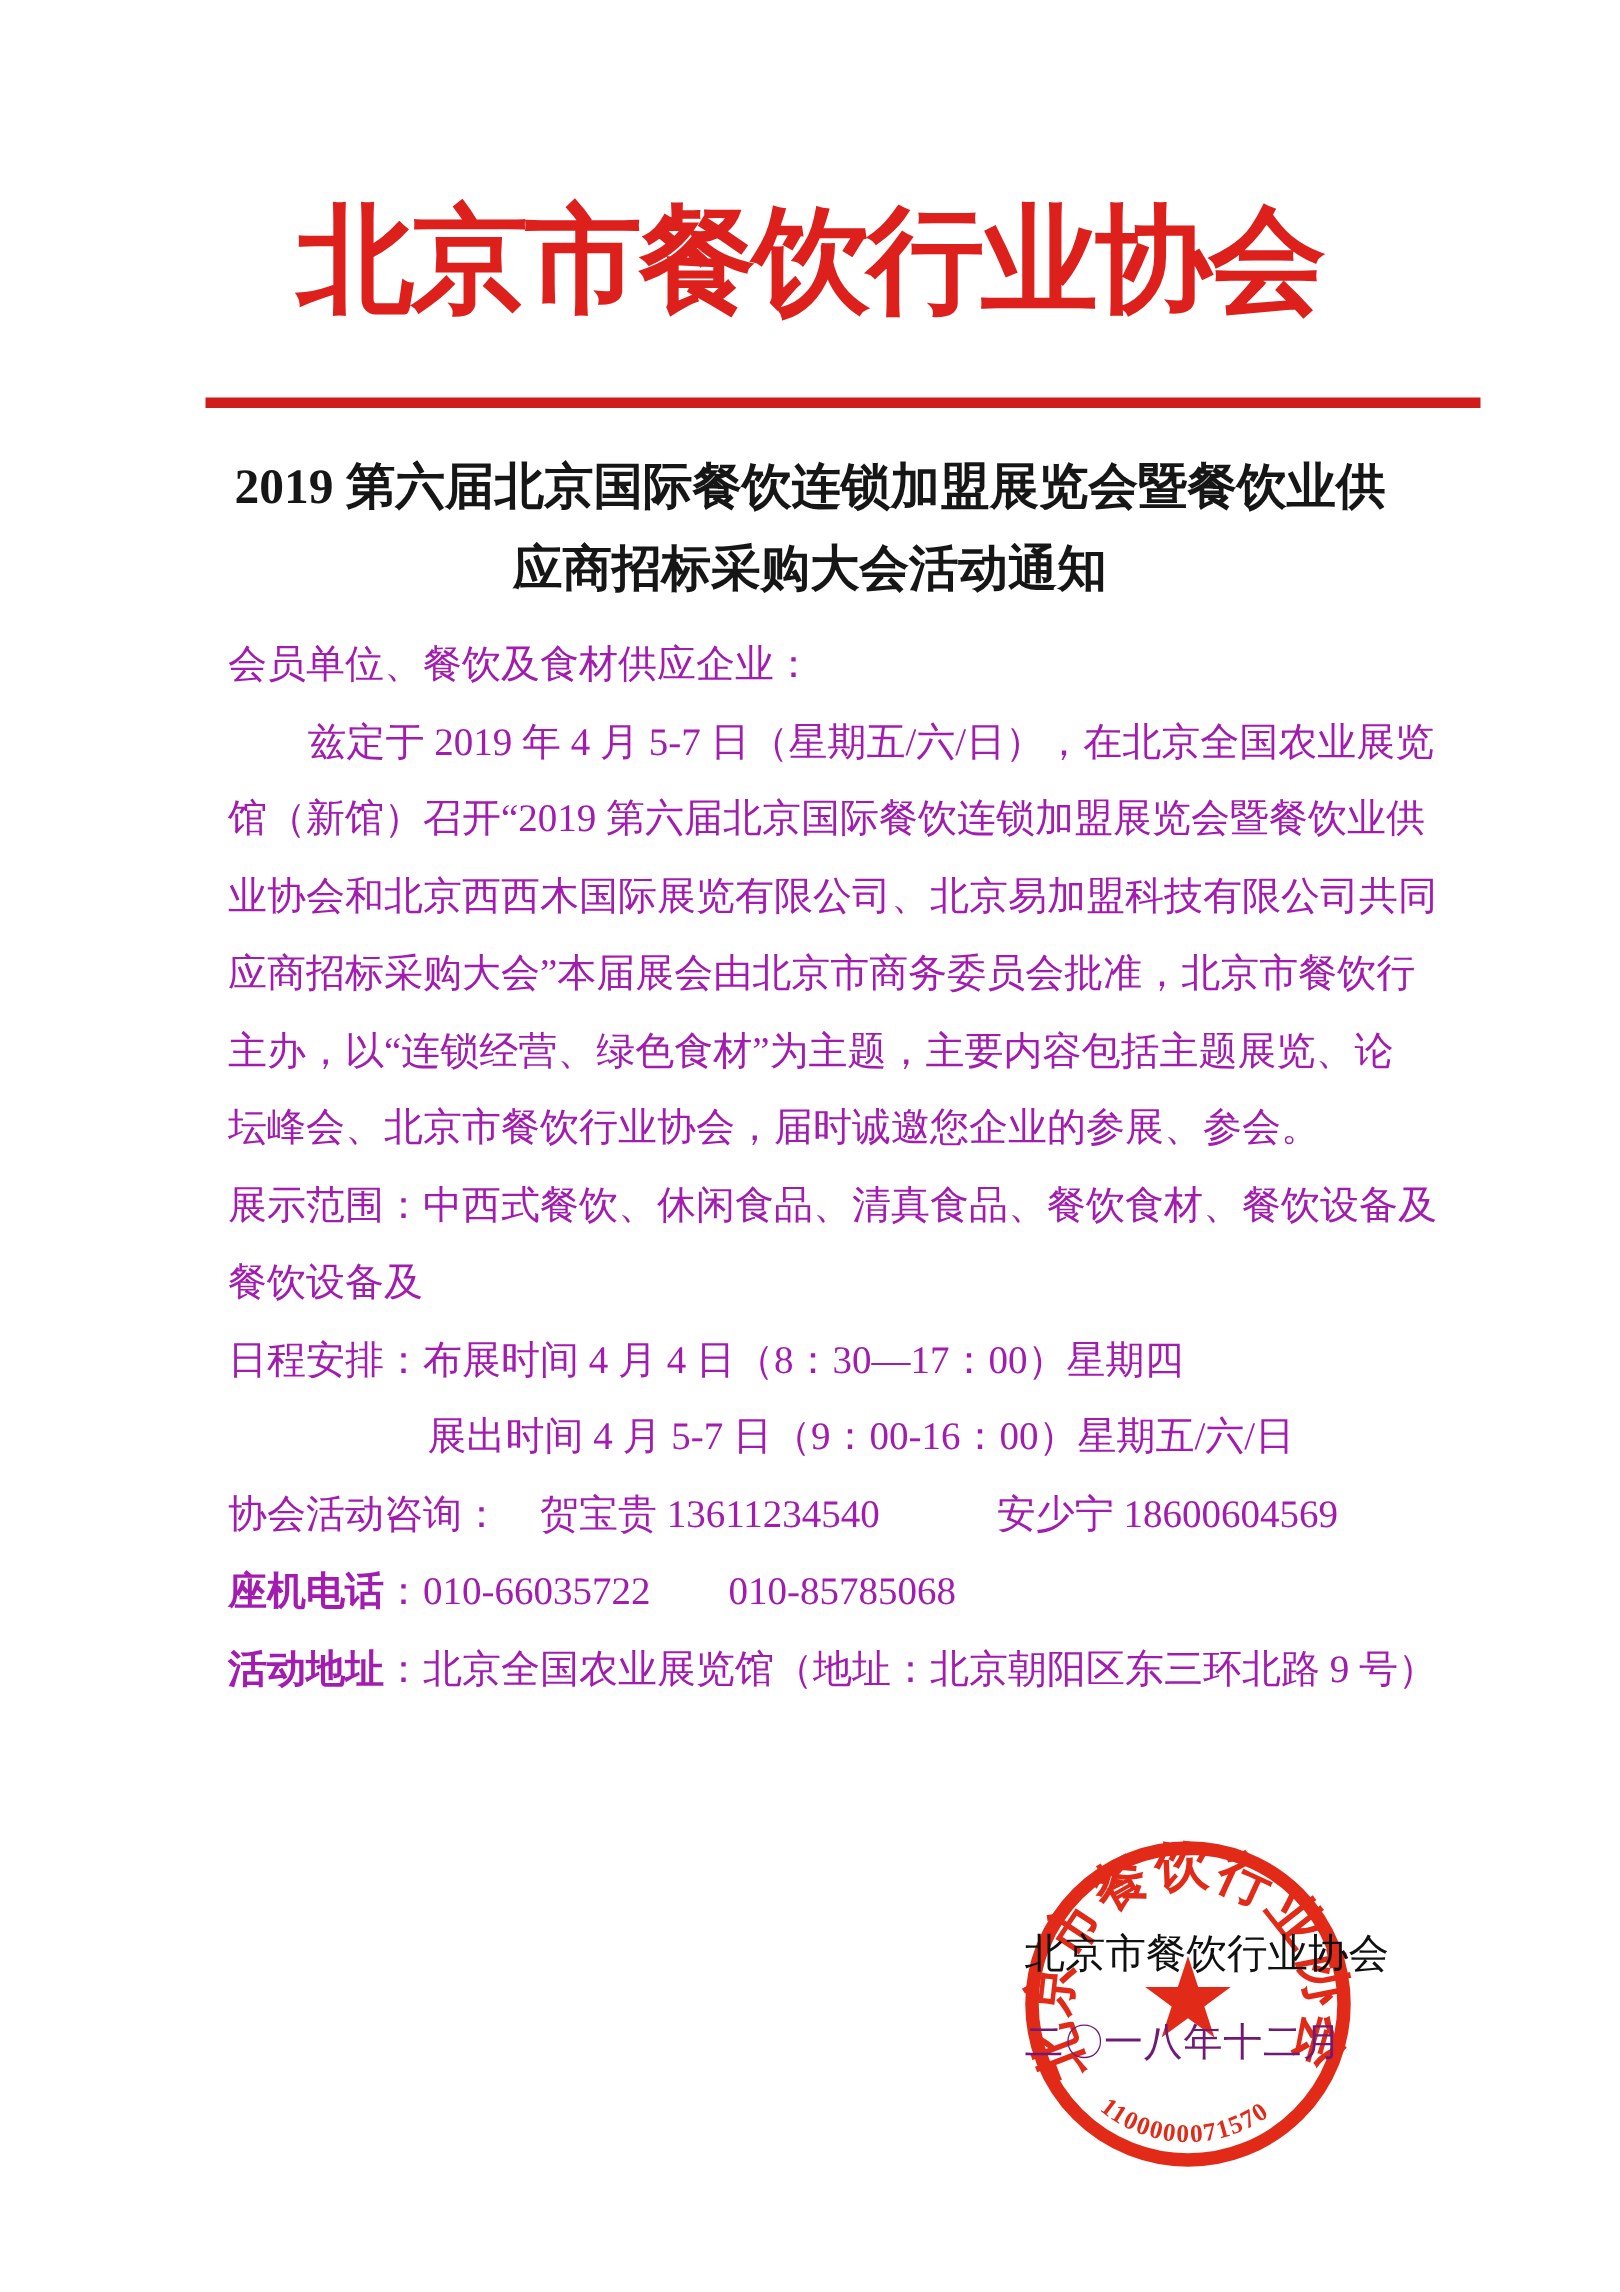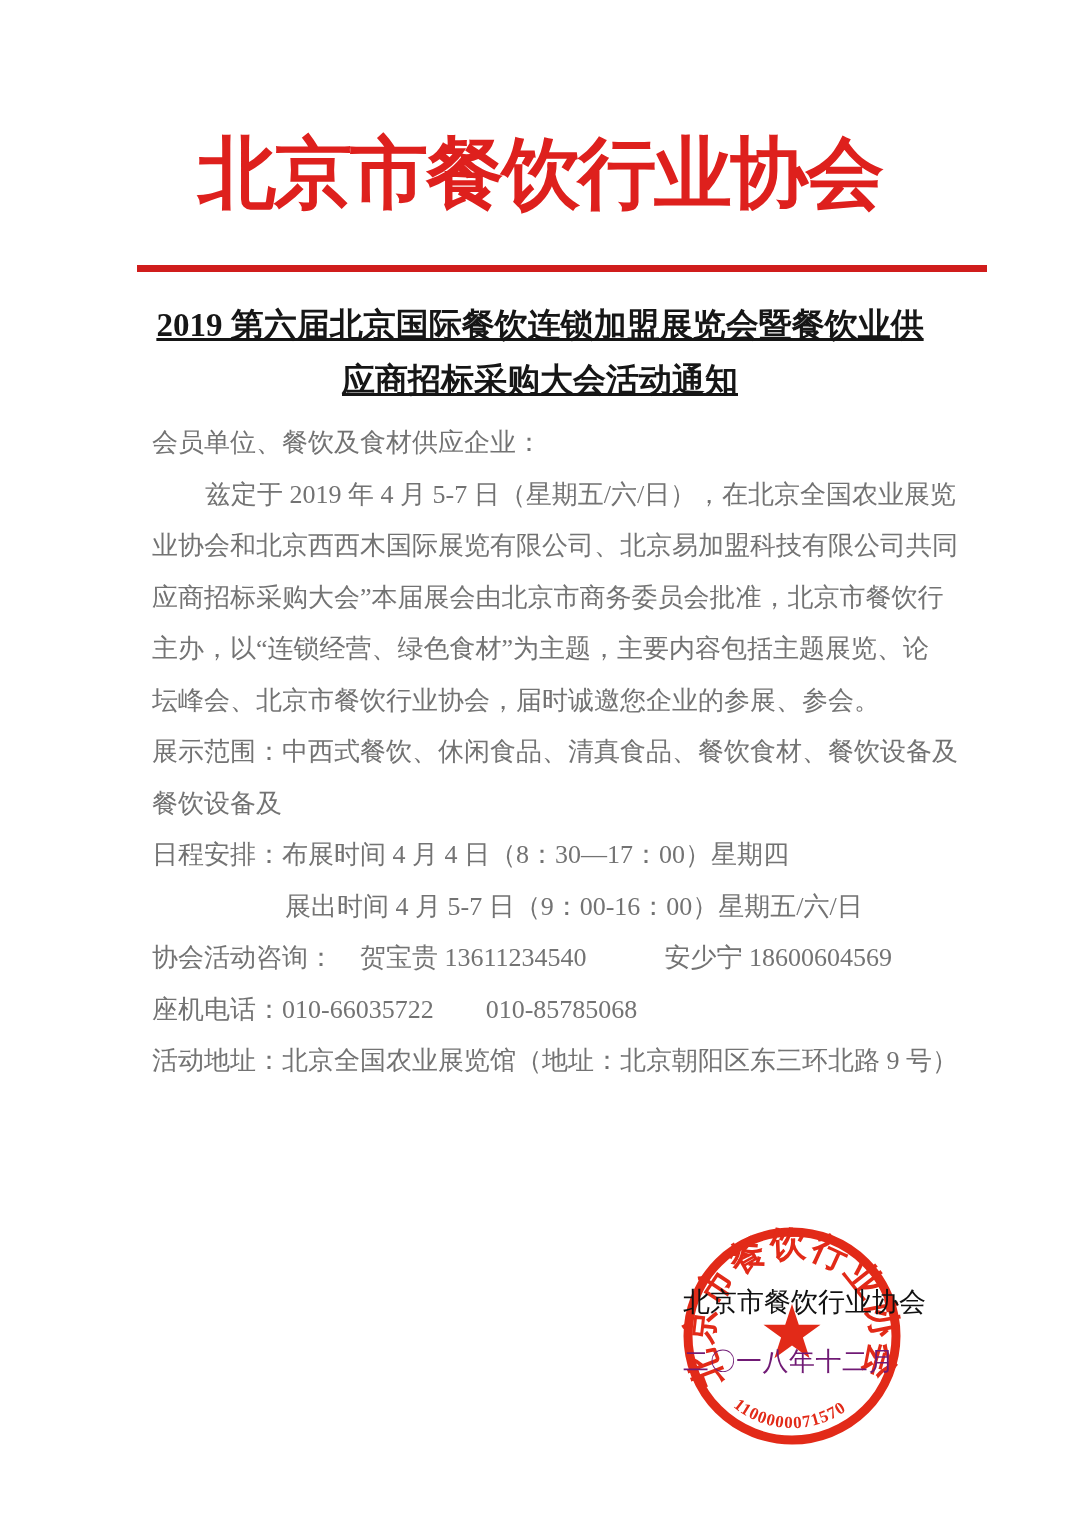--- a/index.html
+++ b/index.html
@@ -31,7 +31,7 @@
     line-height:55px;
     color:#161616;
   }
-  .notice-title div{white-space:nowrap;text-decoration:underline;}
+  .notice-title div{white-space:nowrap;}
   .body-text{
     position:absolute;top:417px;left:152px;width:800px;
     font-size:26px;

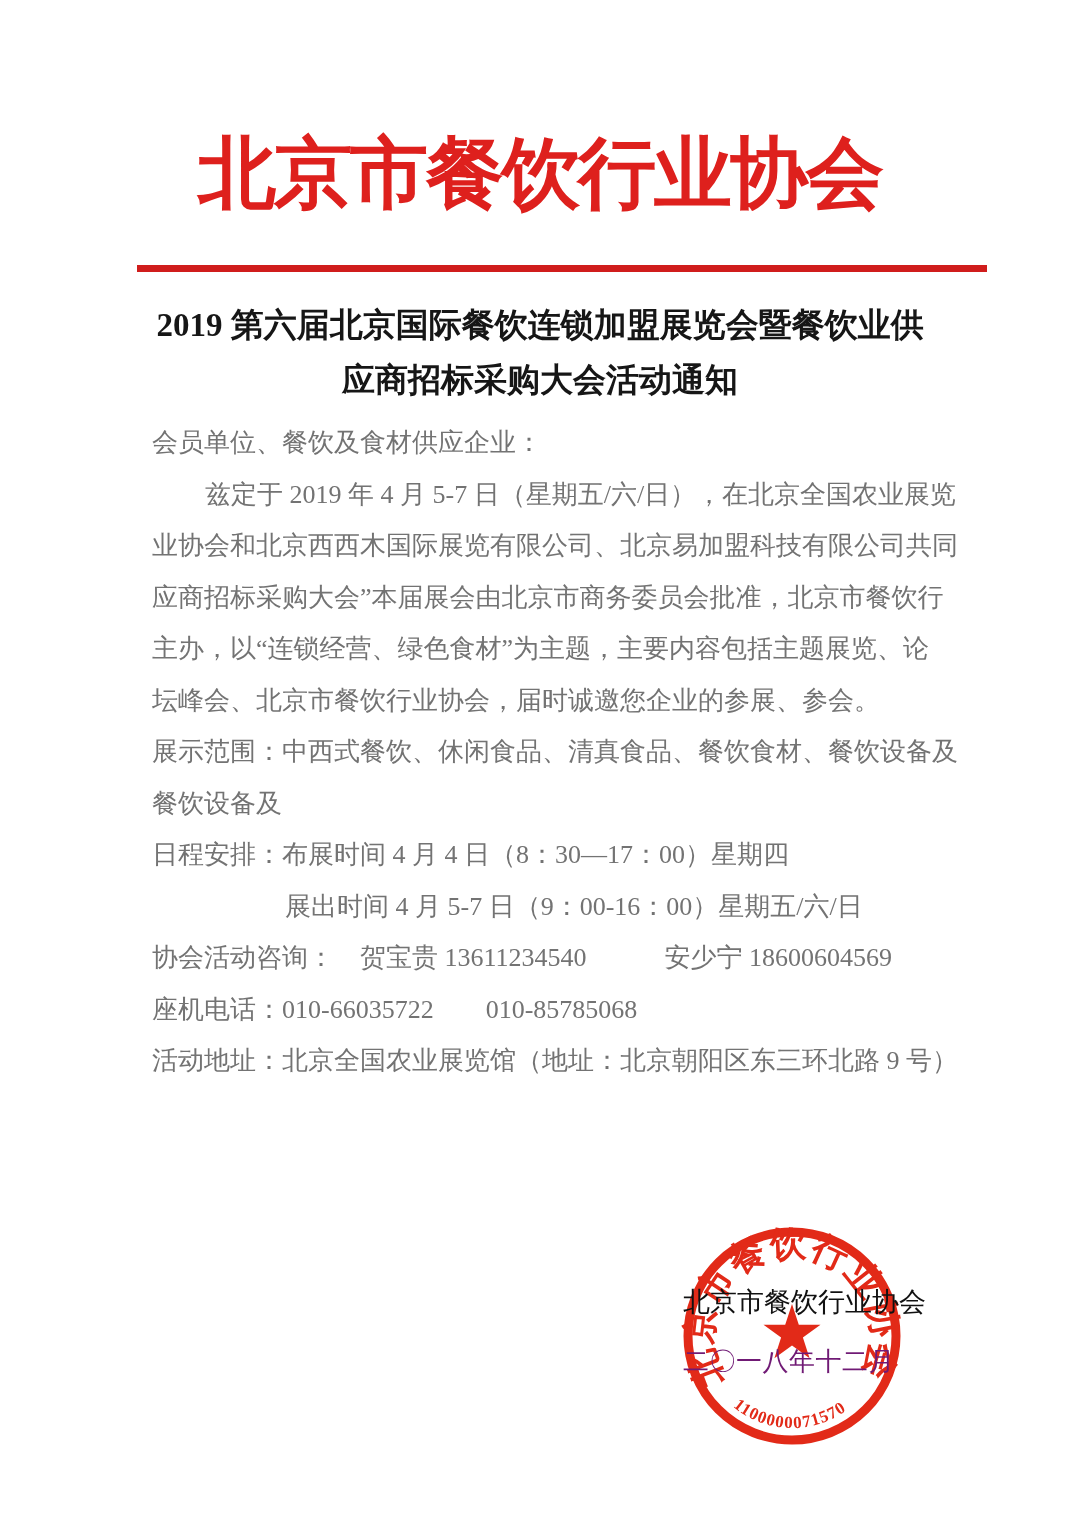--- a/index.html
+++ b/index.html
@@ -36,7 +36,7 @@
     position:absolute;top:417px;left:152px;width:800px;
     font-size:26px;
     line-height:51.5px;
-    color:#737373;
+    color:#a21caf;
   }
   .body-text .line{white-space:nowrap;}
   .body-text .line b{font-family:"Liberation Sans","DejaVu Sans",sans-serif;font-weight:normal;}

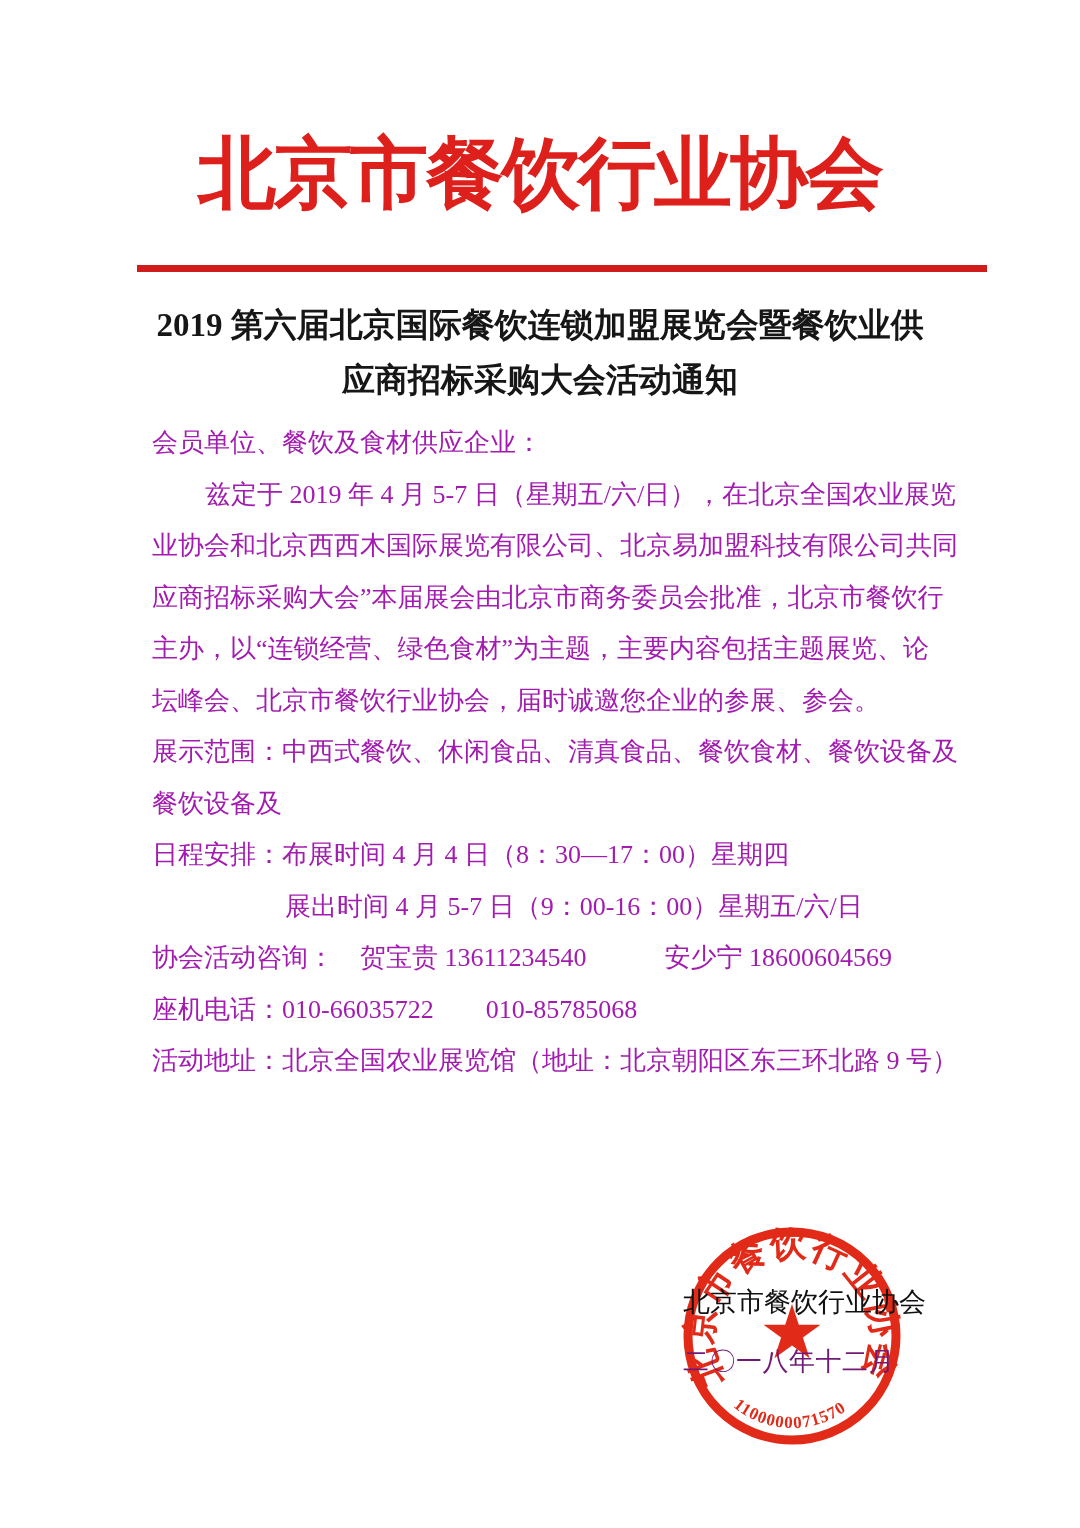--- a/index.html
+++ b/index.html
@@ -76,6 +76,7 @@
   <div class="body-text">
     <div class="line"><b></b><span>会员单位、餐饮及食材供应企业：</span></div>
     <div class="line indent-first"><b></b><span>兹定于 2019 年 4 月 5-7 日（星期五/六/日），在北京全国农业展览</span></div>
+    <div class="line"><b></b><span>馆（新馆）召开“2019 第六届北京国际餐饮连锁加盟展览会暨餐饮业供</span></div>
     <div class="line"><b></b><span>业协会和北京西西木国际展览有限公司、北京易加盟科技有限公司共同</span></div>
     <div class="line"><b></b><span>应商招标采购大会”本届展会由北京市商务委员会批准，北京市餐饮行</span></div>
     <div class="line"><b></b><span>主办，以“连锁经营、绿色食材”为主题，主要内容包括主题展览、论</span></div>

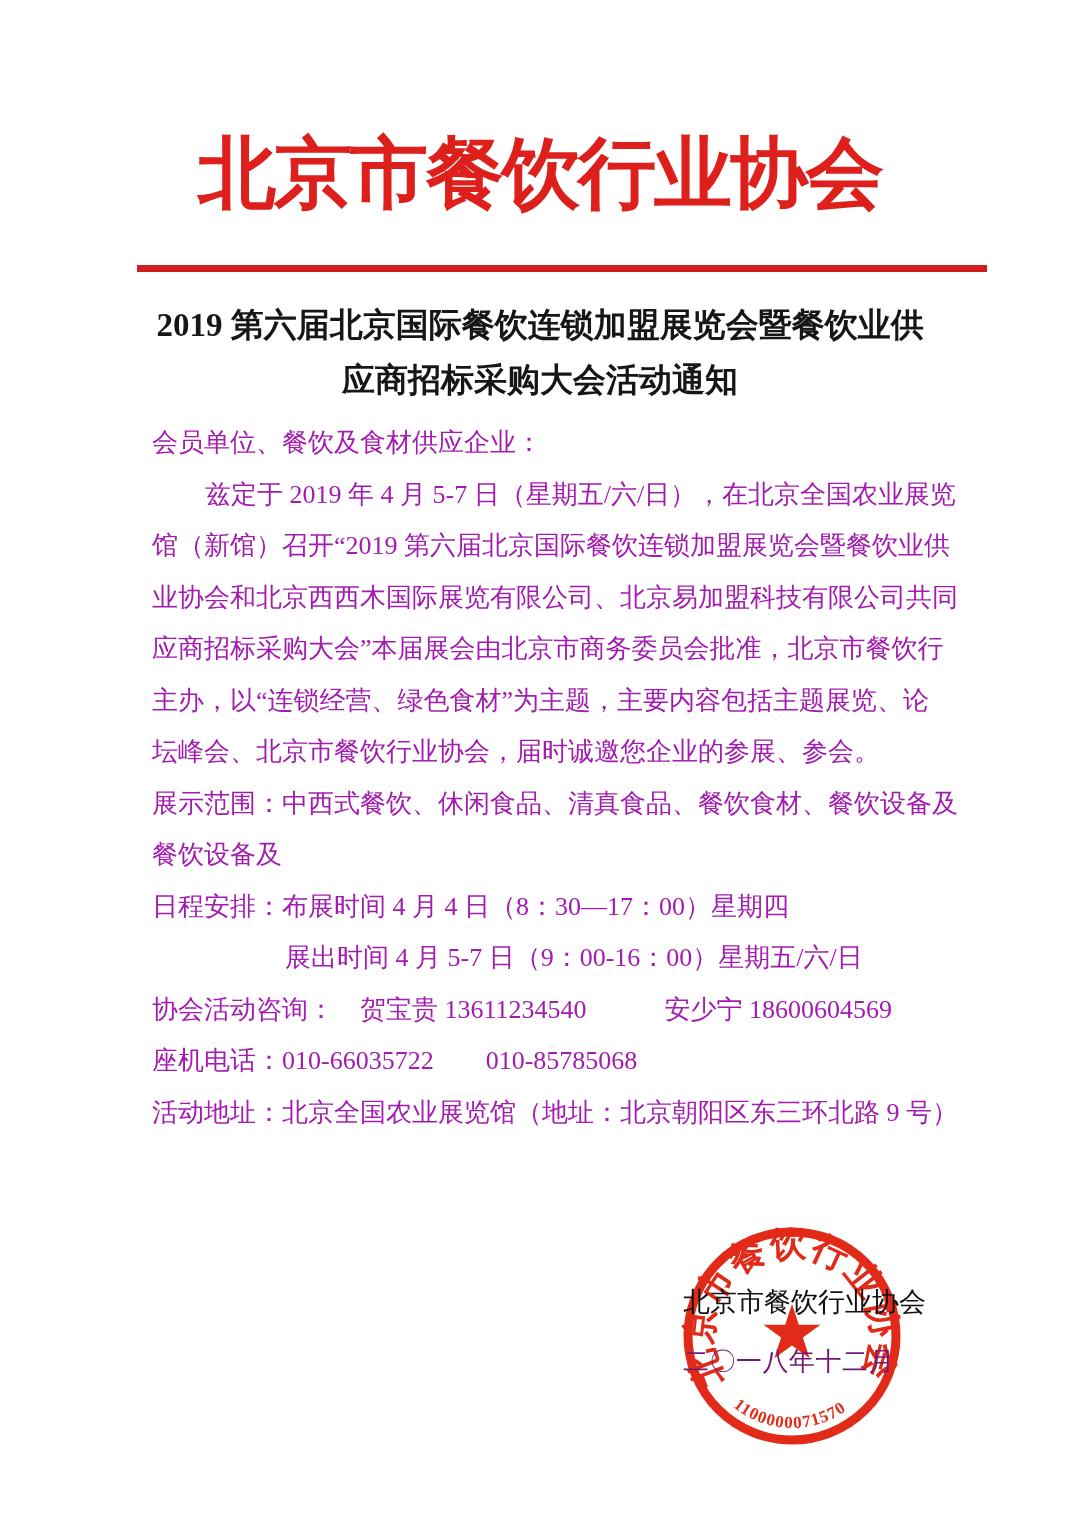--- a/index.html
+++ b/index.html
@@ -39,7 +39,7 @@
     color:#a21caf;
   }
   .body-text .line{white-space:nowrap;}
-  .body-text .line b{font-family:"Liberation Sans","DejaVu Sans",sans-serif;font-weight:normal;}
+  .body-text .line b{font-family:"Liberation Sans","DejaVu Sans",sans-serif;font-weight:bold;}
   .indent-first{text-indent:53px;text-align:right;}
   .indent-deep{padding-left:133px;}
   .signature-org{

